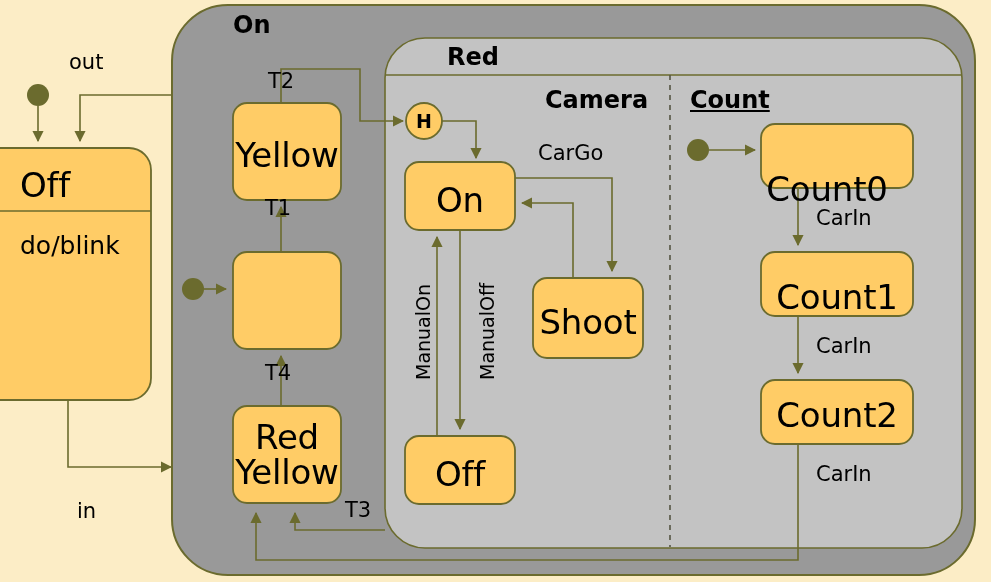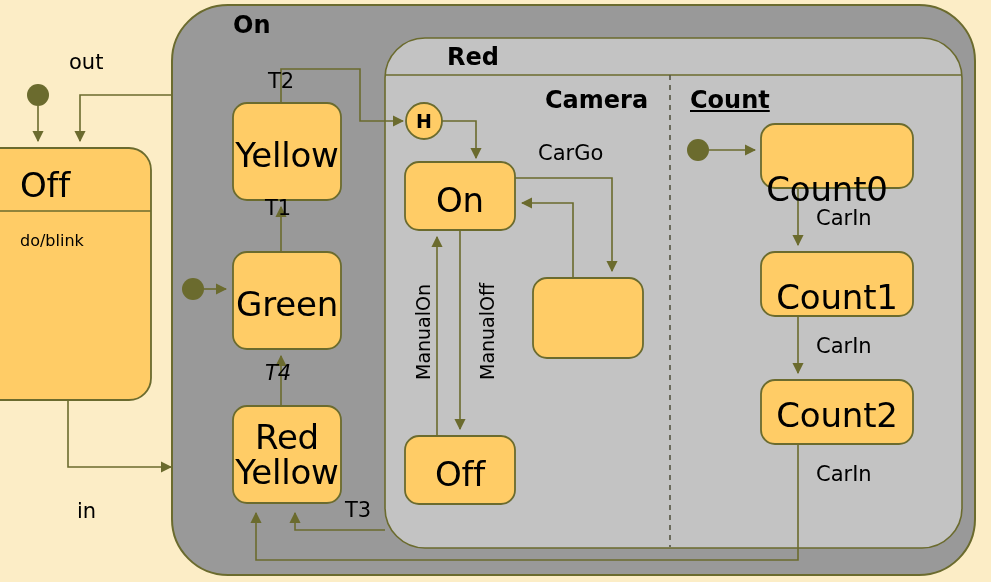--- a/index.html
+++ b/index.html
@@ -136,7 +136,7 @@
   <div class="lbl trans-lbl" style="left:77px; top:489px;margin-top:12px;">in</div>
 
   <div class="lbl state-name" style="left:20px; top:168px;">Off</div>
-  <div class="lbl" style="left:20px; top:233px; font-size:16px;">do/blink</div>
+  <div class="lbl" style="left:20px; top:233px; font-size:25px;">do/blink</div>
 
   <div class="lbl region-name" style="left:233px; top:13px;">On</div>
 

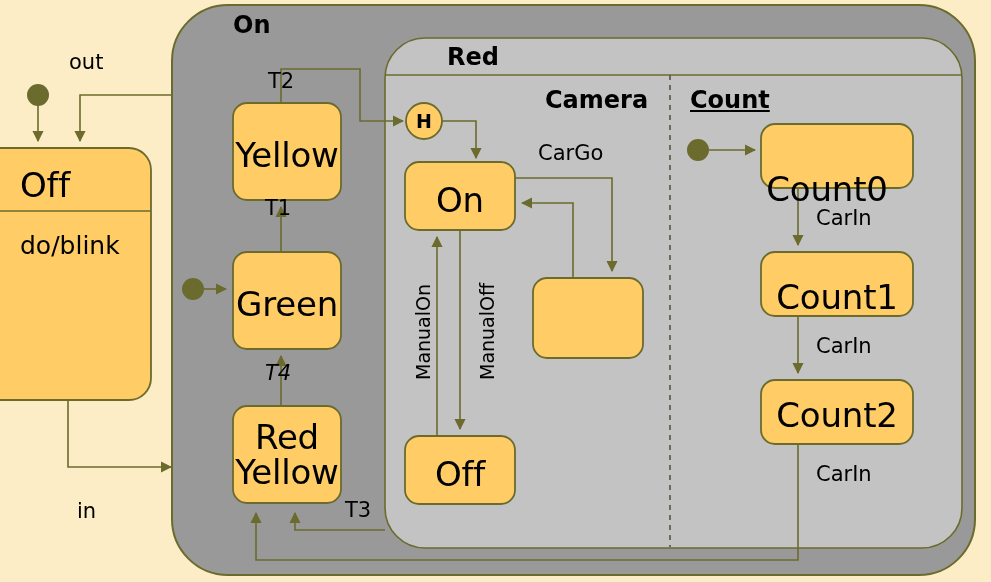--- a/index.html
+++ b/index.html
@@ -141,7 +141,6 @@
   <div class="lbl region-name" style="left:233px; top:13px;">On</div>
 
   <div class="lbl state-name center-text" style="left:233px; top:138px; width:108px;">Yellow</div>
-  <div class="lbl state-name center-text" style="left:233px; top:287px; width:108px;">Green</div>
   <div class="lbl state-name center-text" style="left:233px; top:420px; width:108px;">Red</div>
   <div class="lbl state-name center-text" style="left:233px; top:455px; width:108px;">Yellow</div>
 

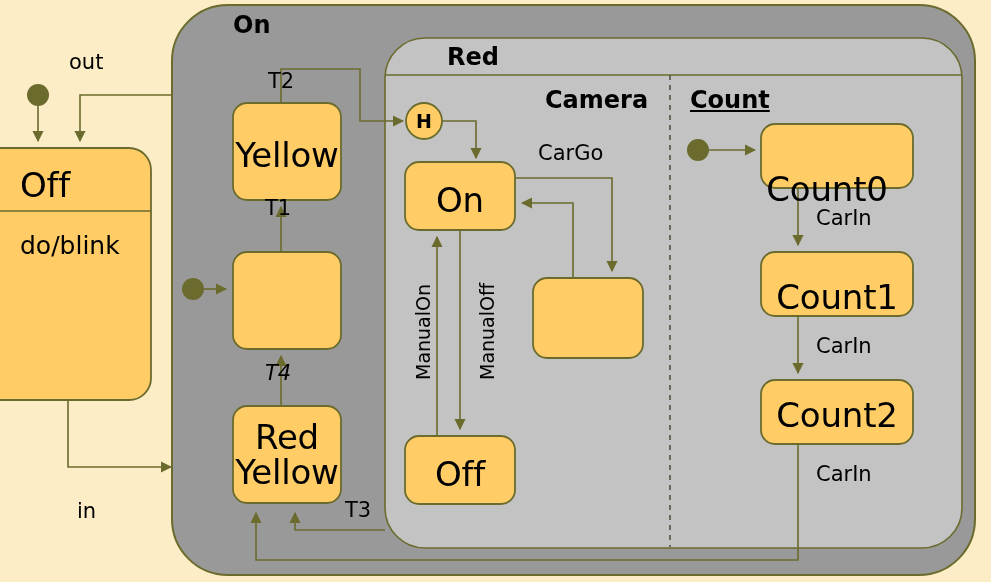--- a/index.html
+++ b/index.html
@@ -157,6 +157,7 @@
 
   <div class="lbl state-name center-text" style="left:405px; top:183px; width:110px;">On</div>
   <div class="lbl state-name center-text" style="left:405px; top:457px; width:110px;">Off</div>
+  <div class="lbl state-name center-text" style="left:533px; top:305px; width:110px;">Shoot</div>
 
   <div class="lbl trans-lbl" style="left:538px; top:143px;">CarGo</div>
   <div class="lbl vert-lbl" style="left:414px; top:380px; transform: rotate(-90deg);">ManualOn</div>

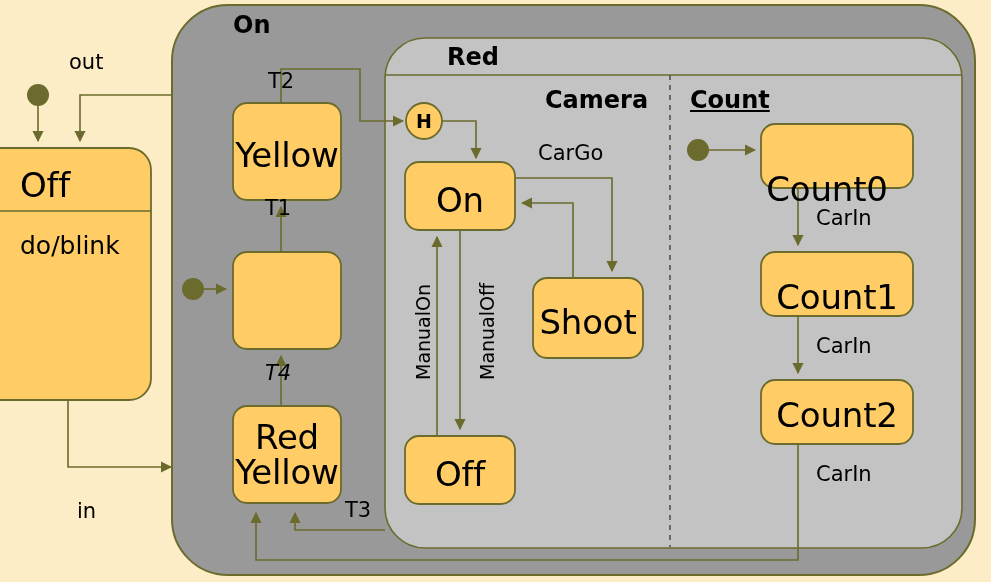--- a/index.html
+++ b/index.html
@@ -147,7 +147,7 @@
   <div class="lbl trans-lbl" style="left:265px; top:198px;">T1</div>
   <div class="lbl trans-lbl" style="left:268px; top:71px;">T2</div>
   <div class="lbl trans-lbl" style="left:345px; top:500px;">T3</div>
-  <div class="lbl trans-lbl" style="left:265px; top:363px;font-style:italic;">T4</div>
+  <div class="lbl trans-lbl" style="left:265px; top:363px;">T4</div>
 
   <div class="lbl region-name" style="left:447px; top:45px;">Red</div>
   <div class="lbl region-name" style="left:545px; top:88px;">Camera</div>

